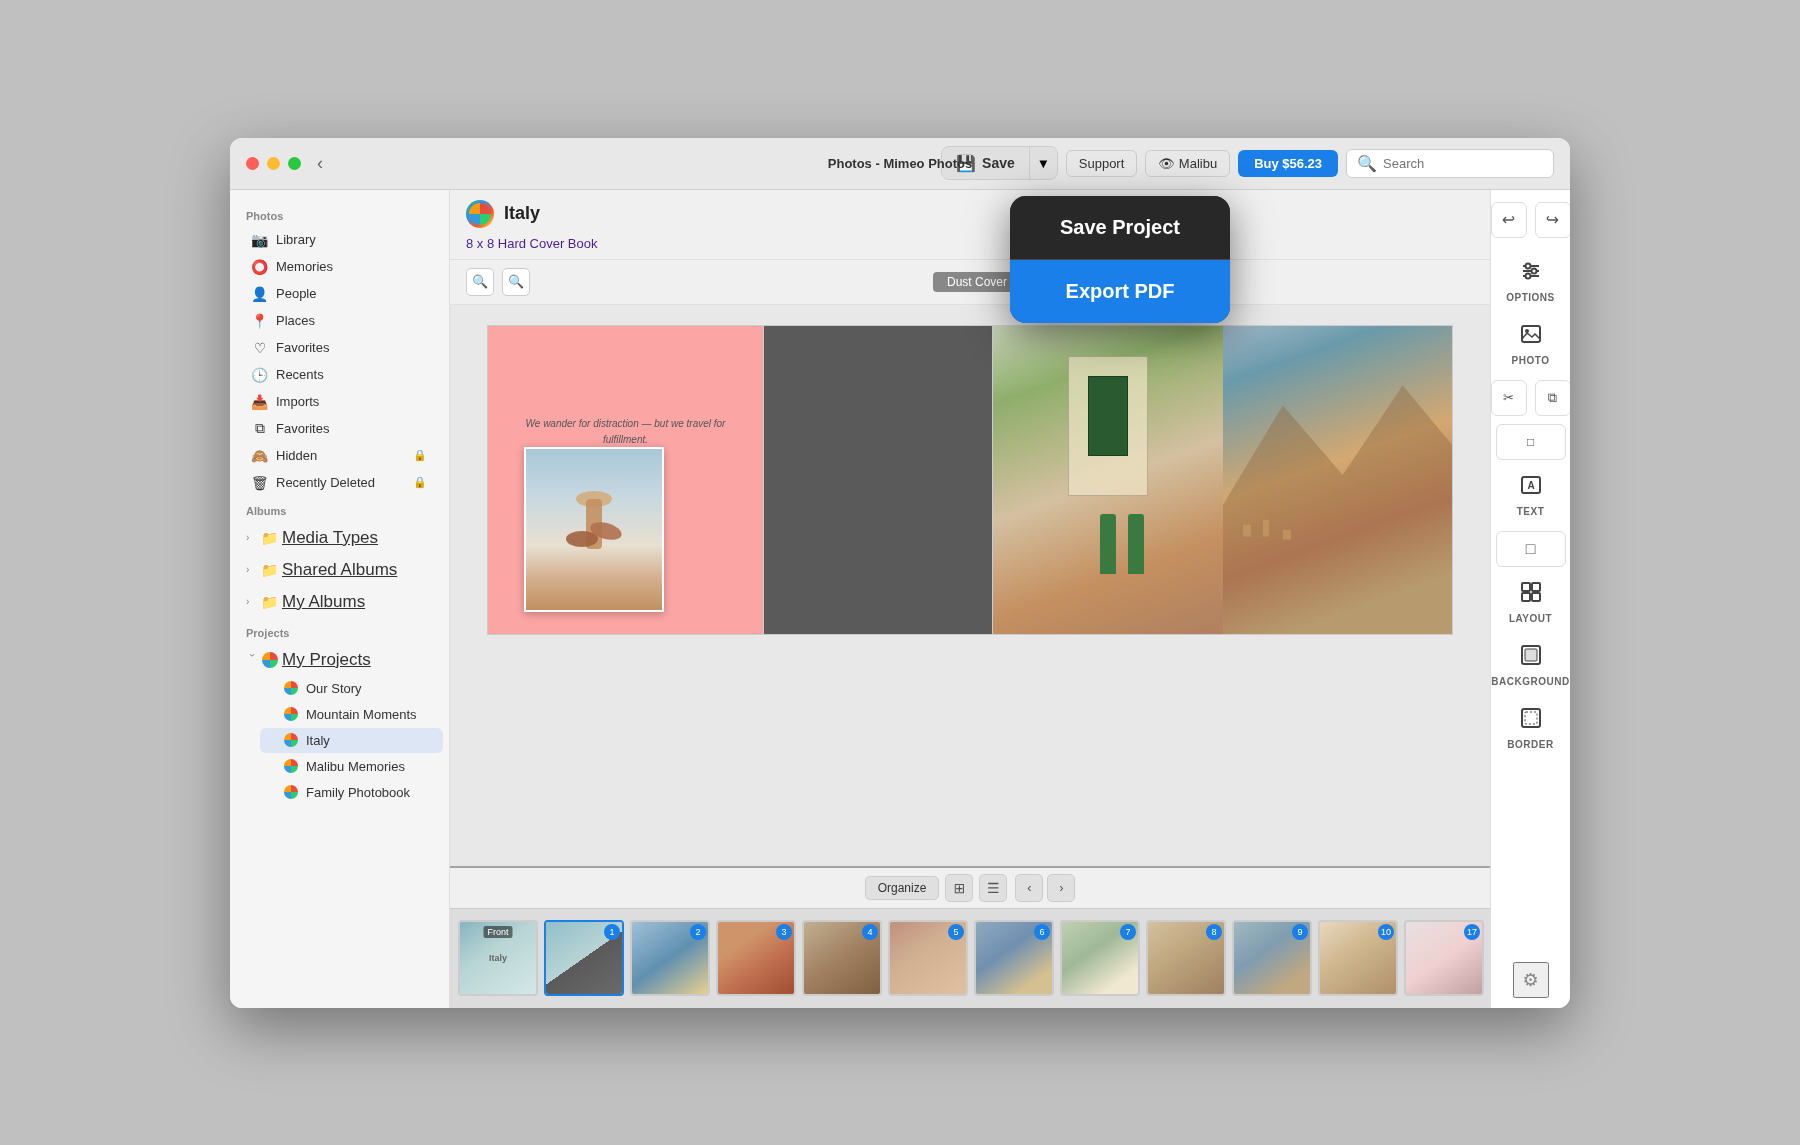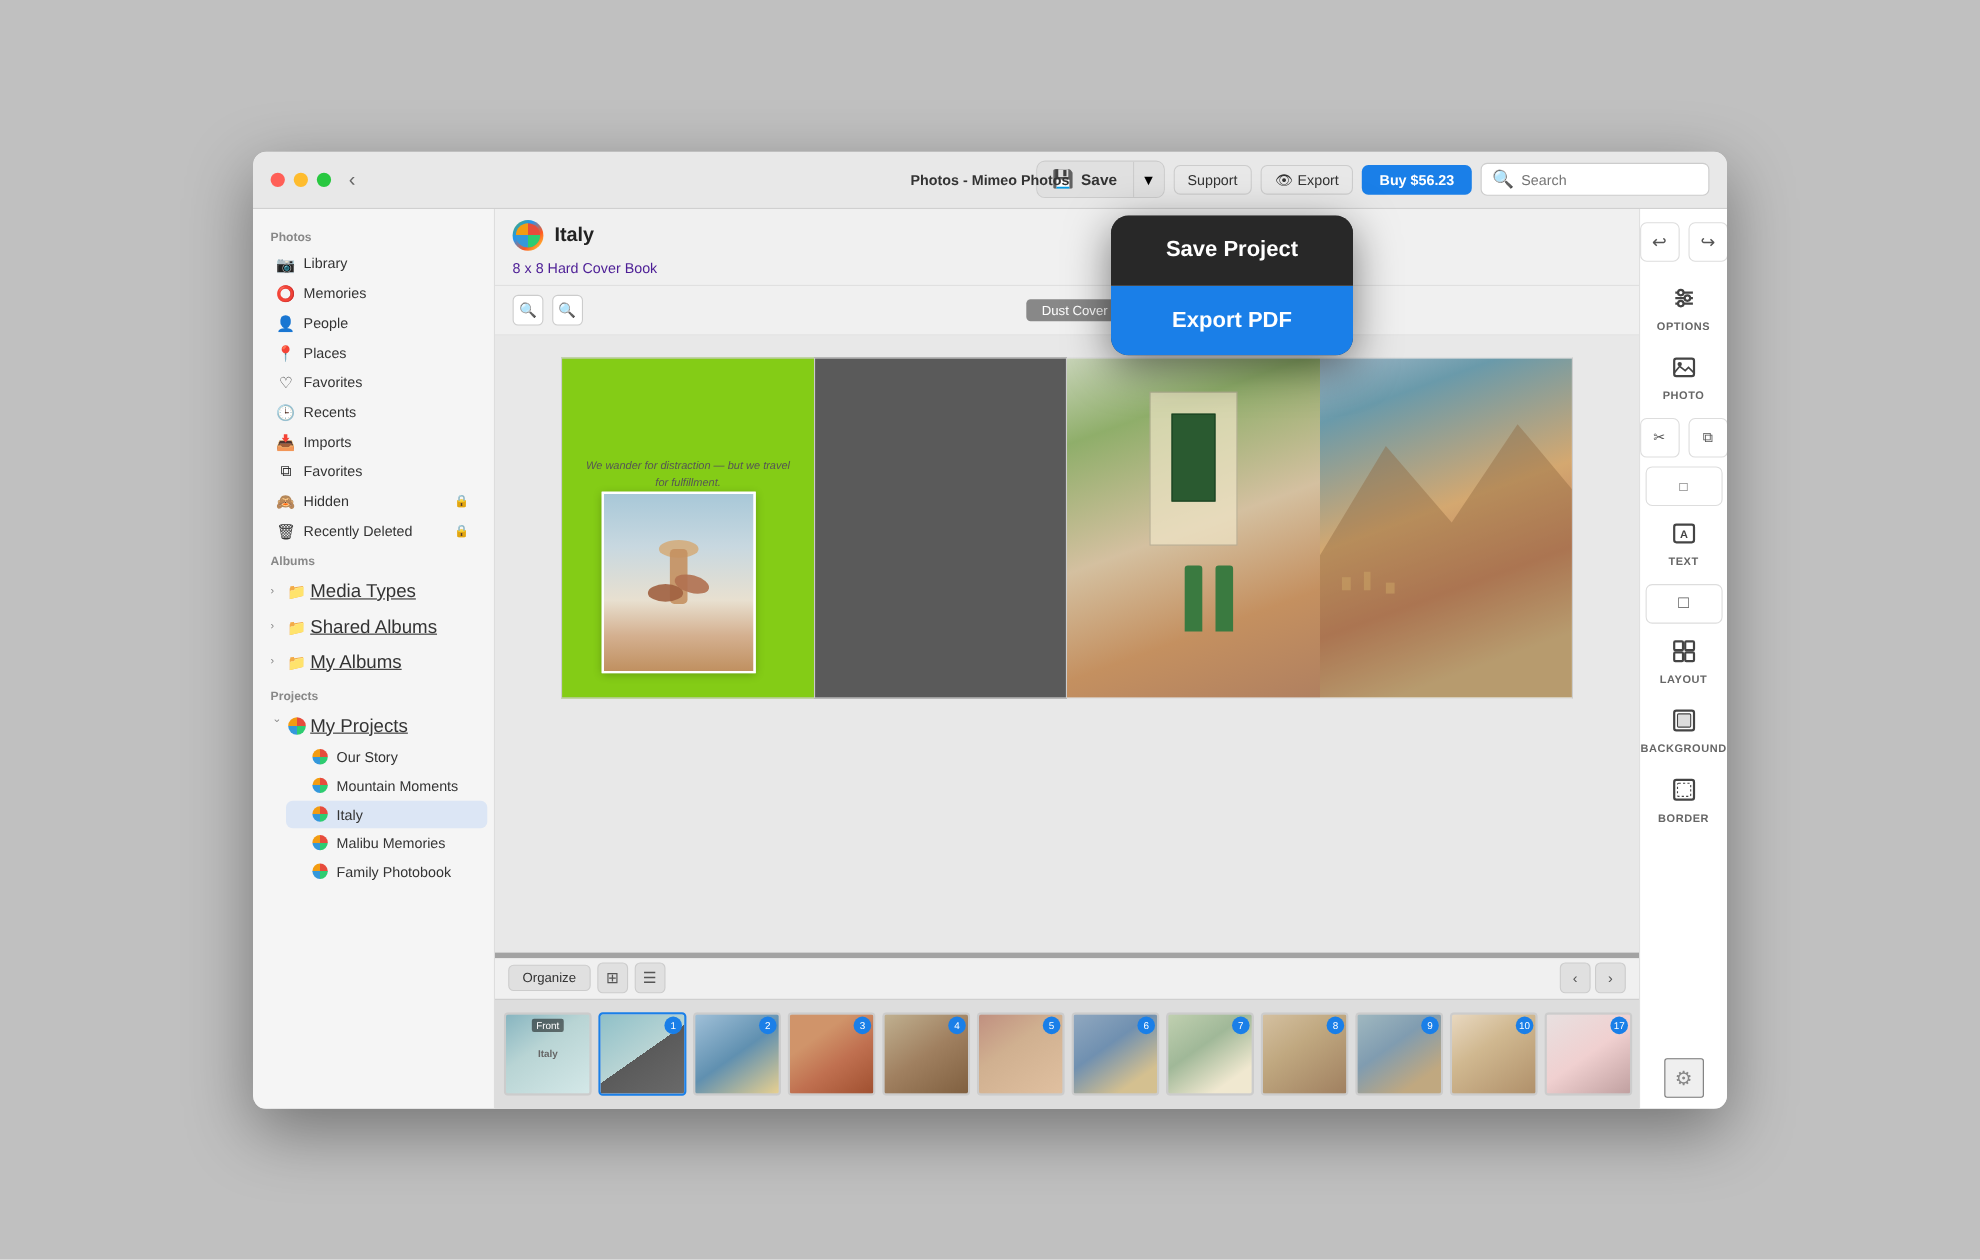--- a/index.html
+++ b/index.html
@@ -195,7 +195,7 @@
 
       <button class="preview-btn">
         <span>👁</span>
-        <span>Export</span>
+        <span>Malibu</span>
       </button>
 
       <button class="buy-btn">Buy $56.23</button>

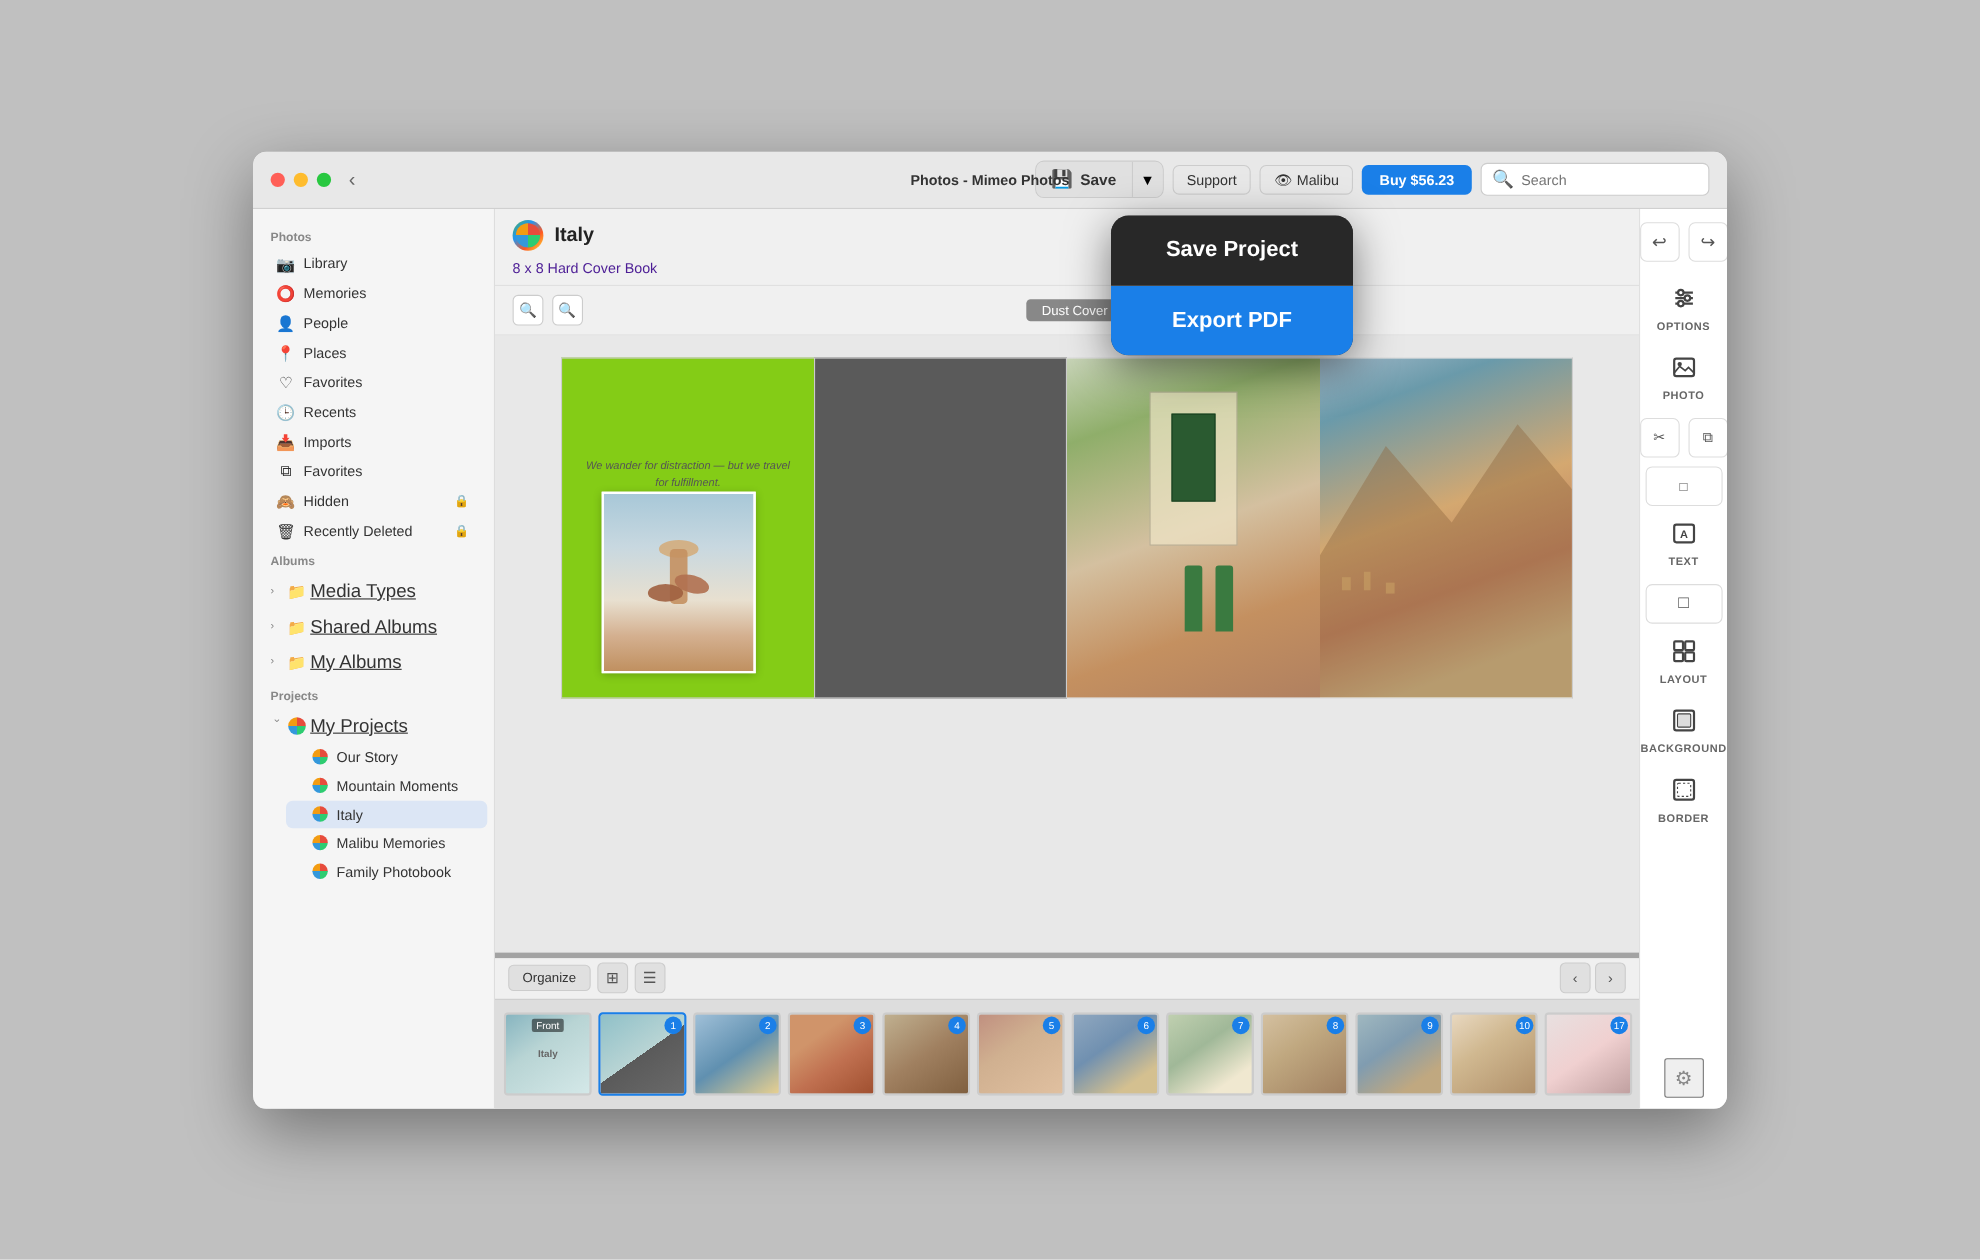--- a/index.html
+++ b/index.html
@@ -342,7 +342,7 @@
         <div class="canvas-scroll">
           <div class="page-spread">
 
-            <div style="width:230px;height:310px;background:#84cc16;position:relative;border:1px solid #ccc;border-right:none;">
+            <div style="width:276px;height:310px;background:#fca5a5;position:relative;border:1px solid #ccc;border-right:none;">
               <div style="position:absolute;top:90px;left:20px;right:20px;font-size:10px;color:#555;text-align:center;font-style:italic;line-height:1.6;">We wander for distraction — but we travel for fulfillment.</div>
               <div style="position:absolute;bottom:22px;left:36px;width:140px;height:165px;background:white;border:2px solid white;box-shadow:0 2px 8px rgba(0,0,0,0.25);overflow:hidden;">
 

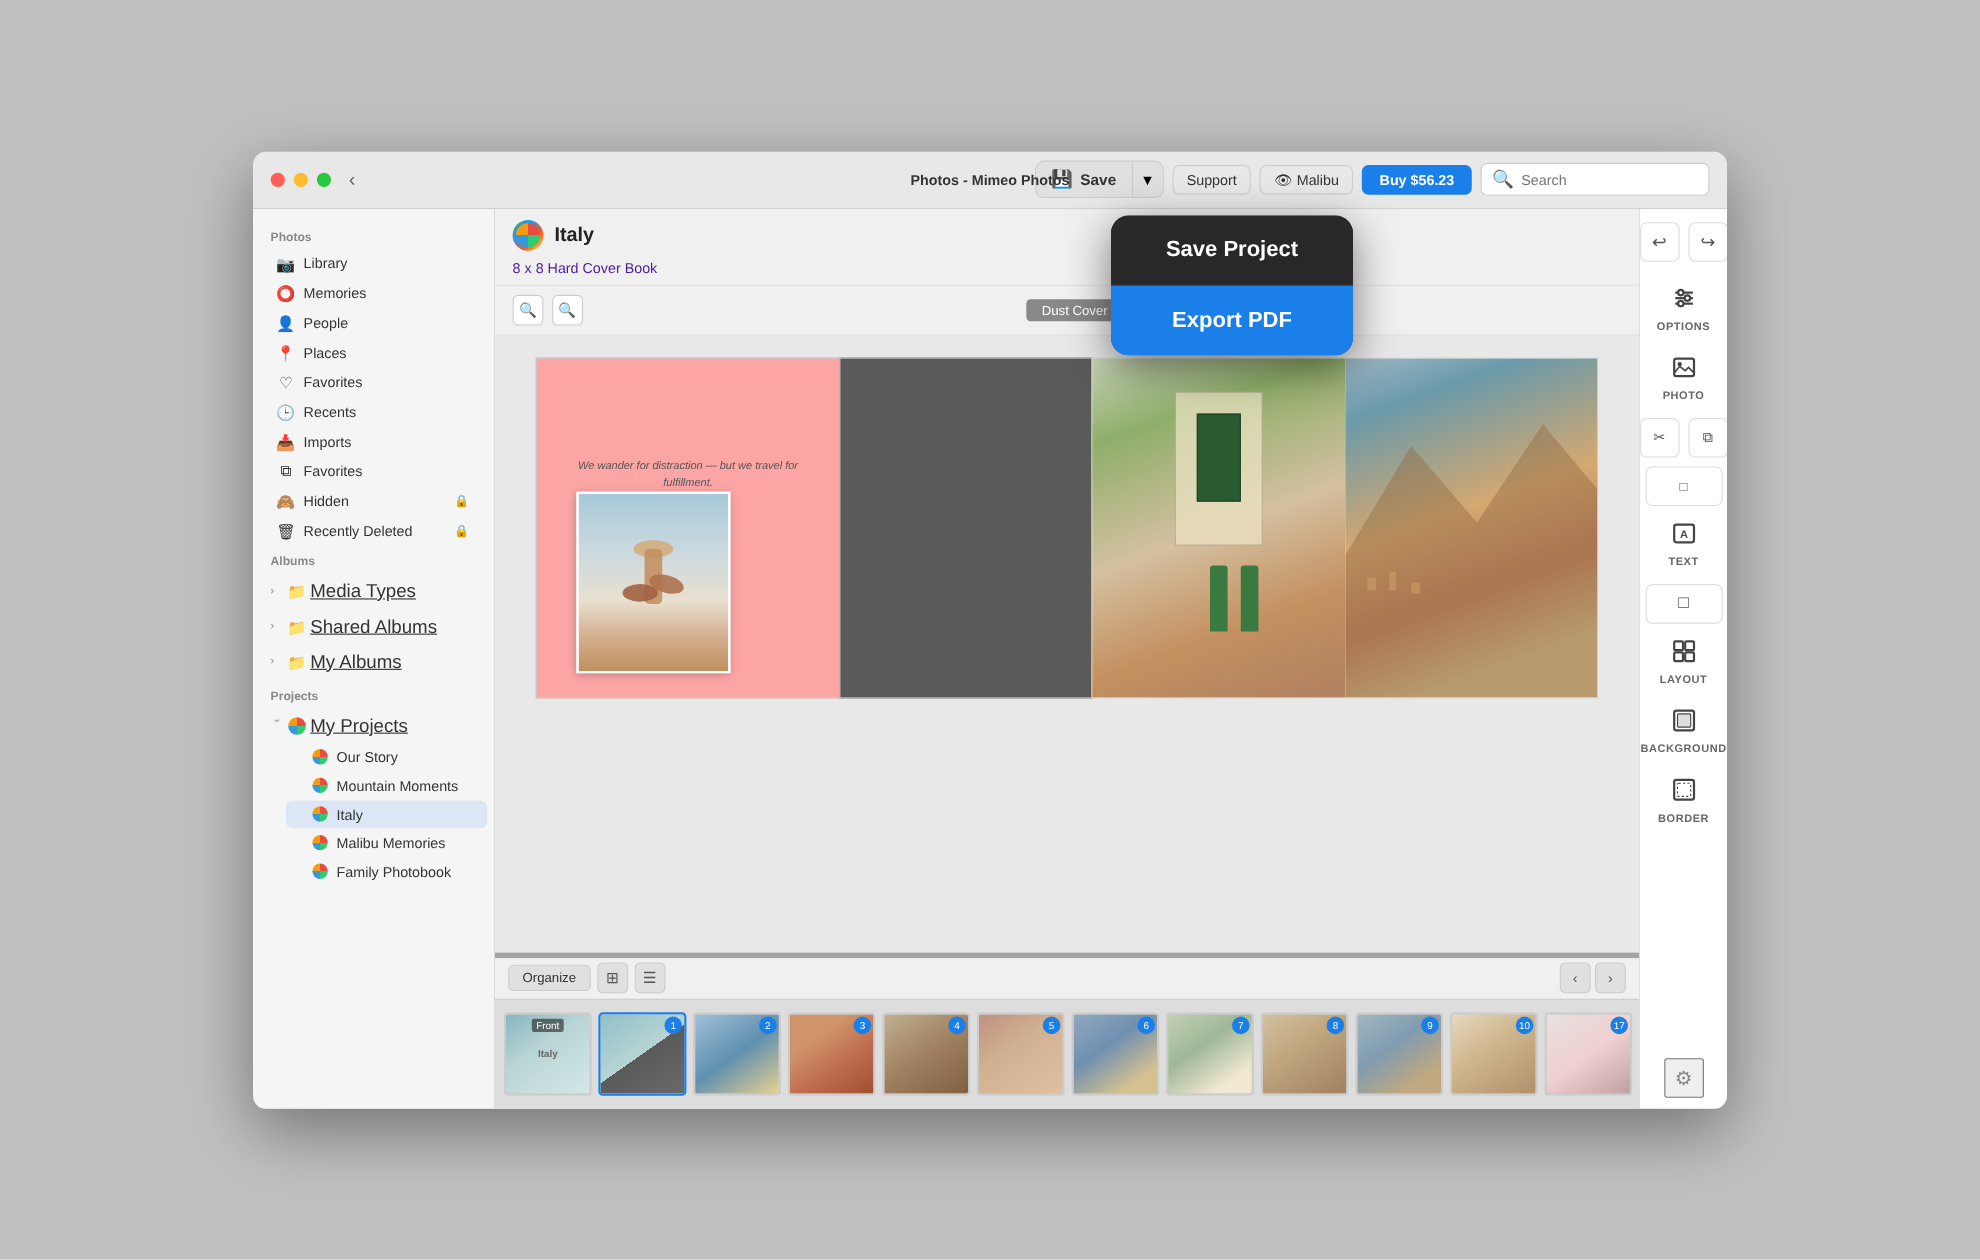--- a/index.html
+++ b/index.html
@@ -100,7 +100,7 @@
     .page-spread { display: flex; gap: 0; }
 
     
-    .bottom-toolbar { height: 42px; background: #f0f0f0; border-top: 5px solid #a3a3a3; display: flex; align-items: center; padding: 0 12px; gap: 8px; justify-content: space-between; }
+    .bottom-toolbar { height: 42px; background: #f0f0f0; border-top: 2px solid #a3a3a3; display: flex; align-items: center; padding: 0 12px; gap: 8px; justify-content: center; }
     .bottom-left { display: flex; align-items: center; gap: 6px; }
     .organize-btn { padding: 4px 12px; background: #e0e0e0; border: 1px solid #ccc; border-radius: 5px; font-size: 12px; color: #333; cursor: pointer; }
     .icon-btn { width: 28px; height: 28px; border: 1px solid #ccc; border-radius: 5px; background: #e0e0e0; display: flex; align-items: center; justify-content: center; cursor: pointer; font-size: 14px; color: #555; }

